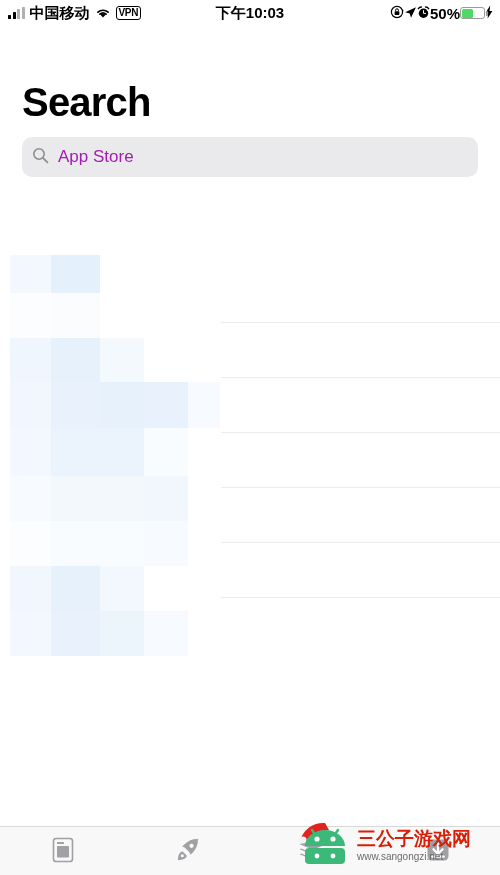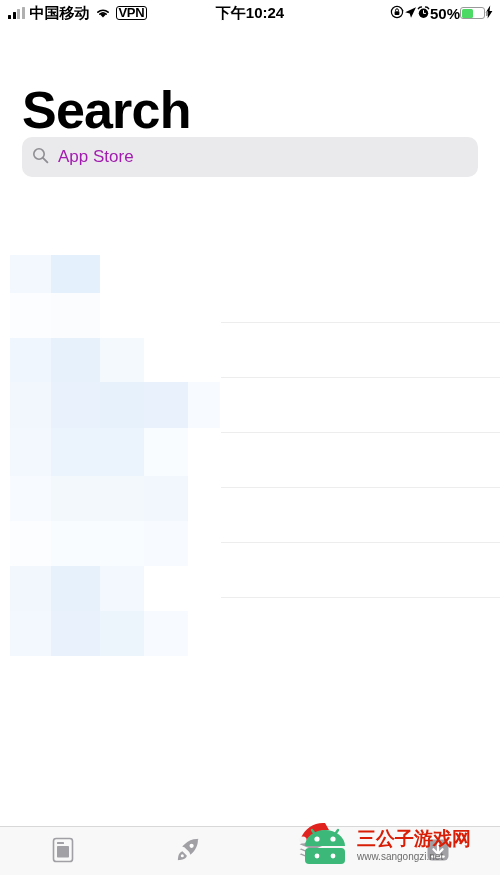--- a/index.html
+++ b/index.html
@@ -32,7 +32,7 @@
 
   .vpn {
     border:1.6px solid #000; border-radius:3px;
-    font-size:13px; font-weight:bold; padding:0px 2px 1px; line-height:11px;
+    font-size:10px; font-weight:bold; padding:0px 2px 1px; line-height:11px;
     letter-spacing:-0.3px;
   }
   .time { font-size:15px; font-weight:bold; }

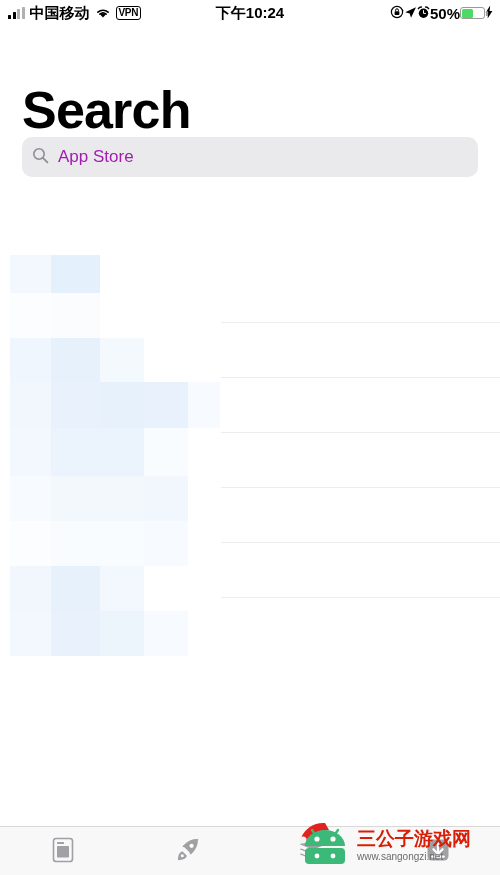--- a/index.html
+++ b/index.html
@@ -126,7 +126,7 @@
     </div>
 
     <div class="sb-center">
-      <span class="time">下午10:24</span>
+      <span class="time">下午10:03</span>
     </div>
 
     <div class="sb-right">

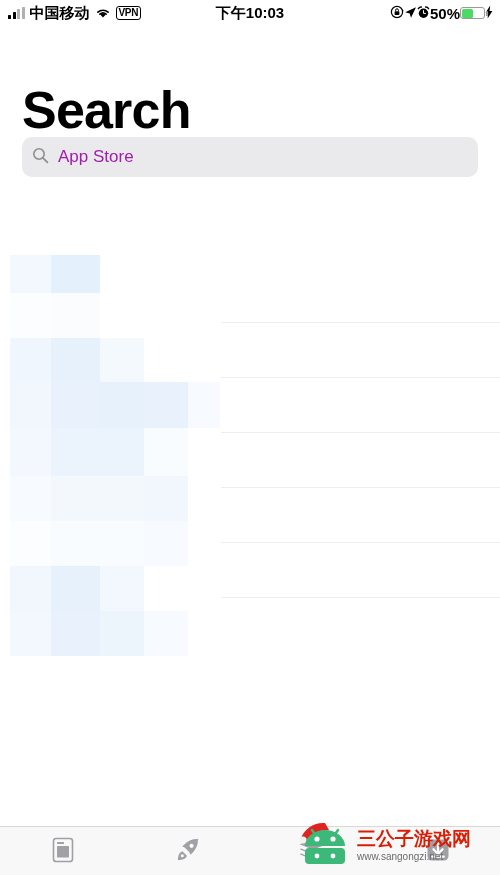--- a/index.html
+++ b/index.html
@@ -55,7 +55,7 @@
   
   .page-title {
     position:absolute; left:22px; top:80px;
-    font-size:52px; font-weight:bold; letter-spacing:-0.8px; color:#000;
+    font-size:40px; font-weight:bold; letter-spacing:-0.8px; color:#000;
   }
   .searchbar {
     position:absolute; left:22px; top:137px; width:456px; height:40px;

